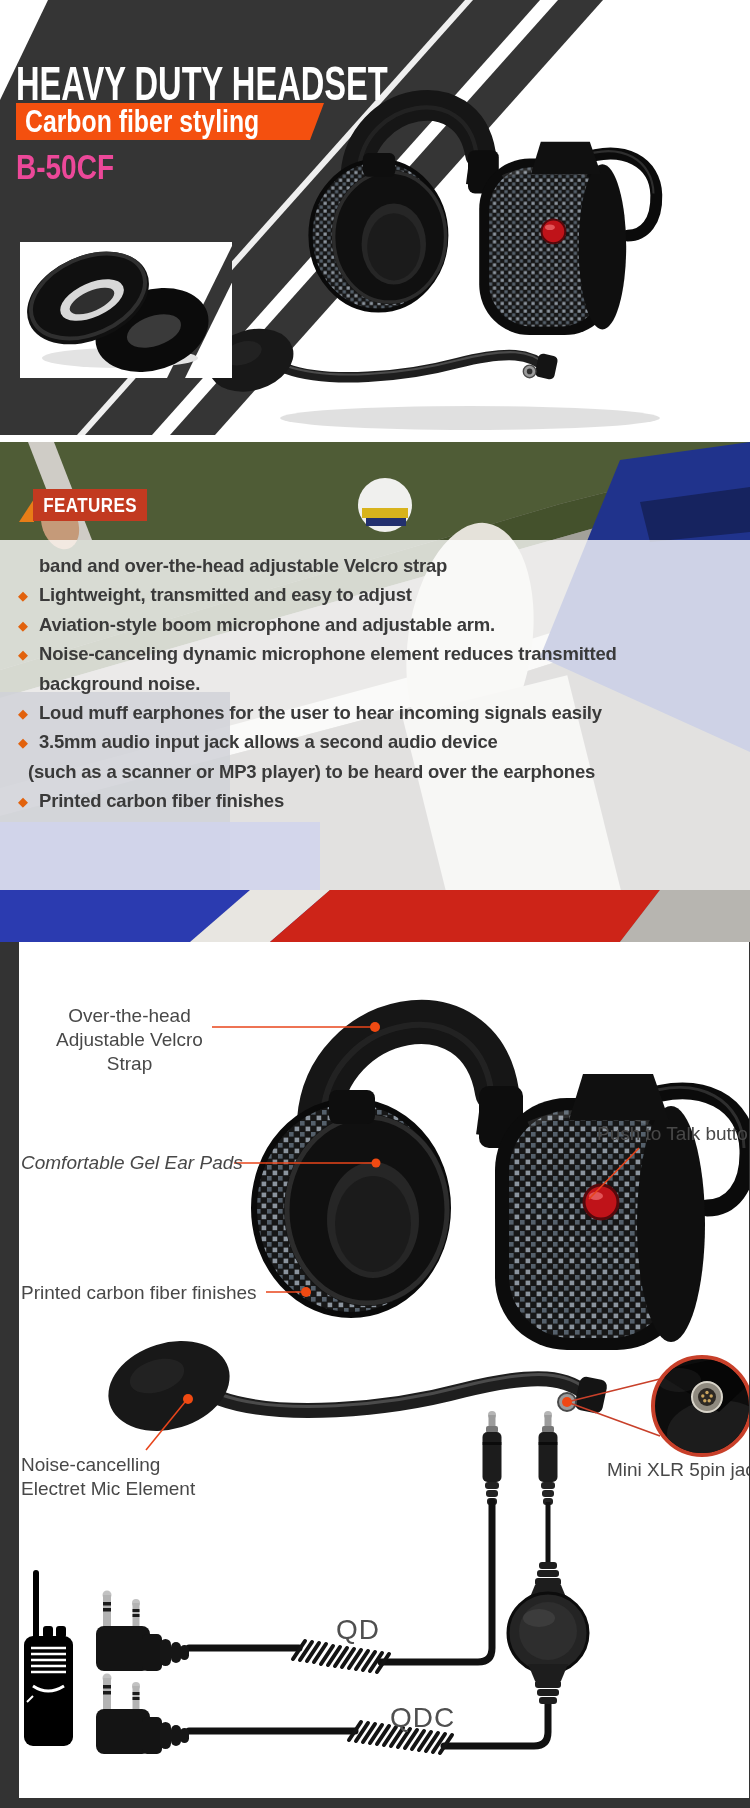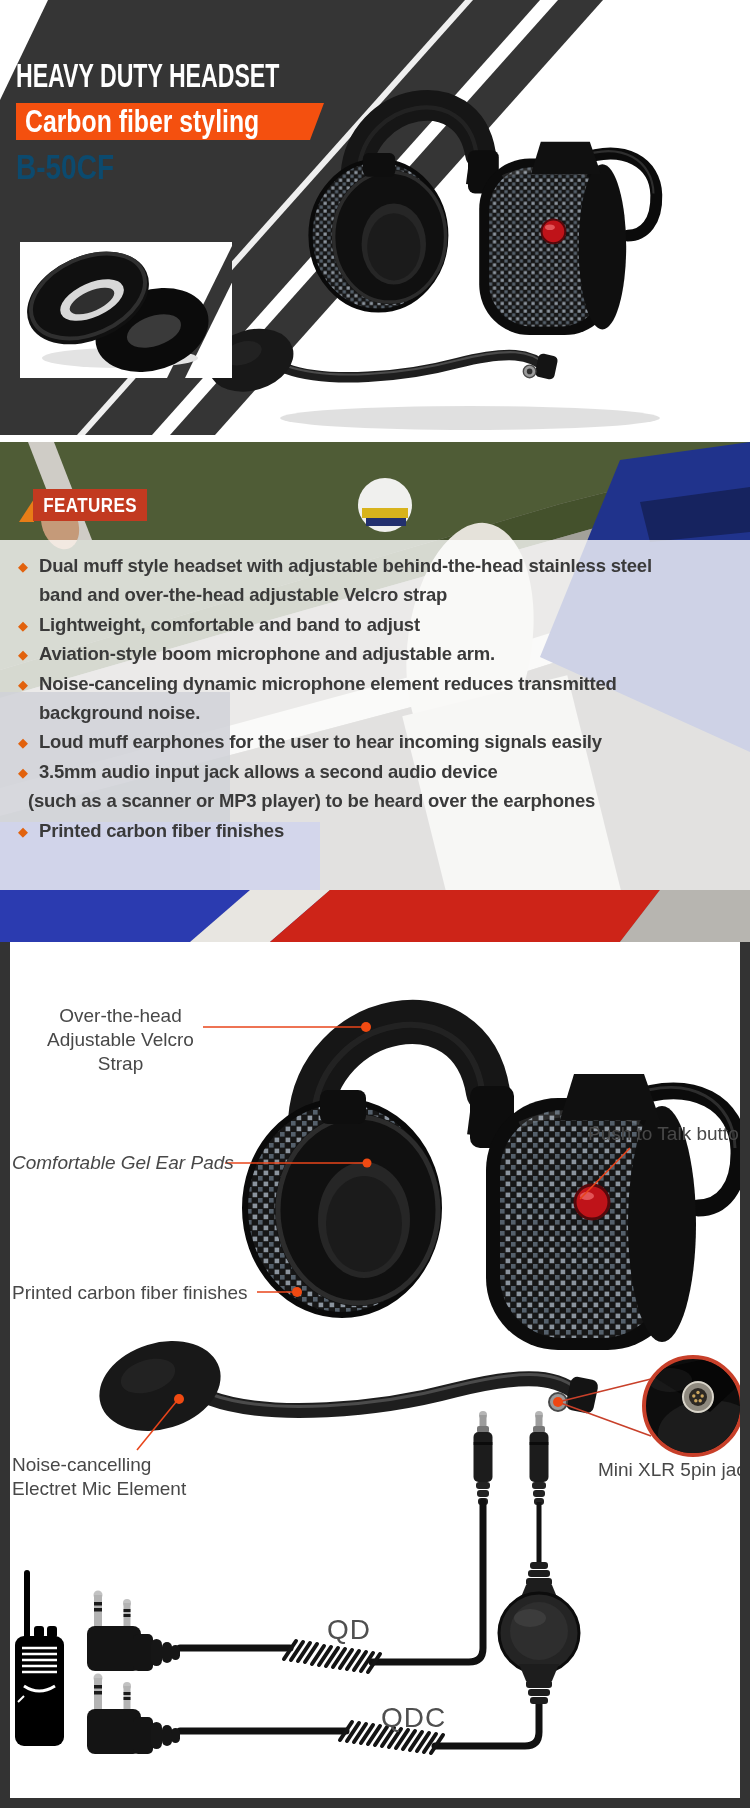--- a/index.html
+++ b/index.html
@@ -9,7 +9,7 @@
   
   .header{position:relative;width:750px;height:442px;background:#fff;}
   .header svg{position:absolute;left:0;top:0;}
-  .hdr-title{position:absolute;left:16px;top:56px;color:#fff;font-weight:bold;font-size:34px;white-space:nowrap;}
+  .hdr-title{position:absolute;left:16px;top:56px;color:#fff;font-weight:bold;font-size:48px;white-space:nowrap;}
   .hdr-tagline-box{position:absolute;left:16px;top:103px;width:308px;height:37px;background:#f4500f;
     clip-path:polygon(0 0,100% 0,calc(100% - 14px) 100%,0 100%);text-align:right;}
   .hdr-tagline{position:absolute;left:9px;top:0;line-height:37px;color:#fff;font-weight:bold;font-size:31px;white-space:nowrap;}

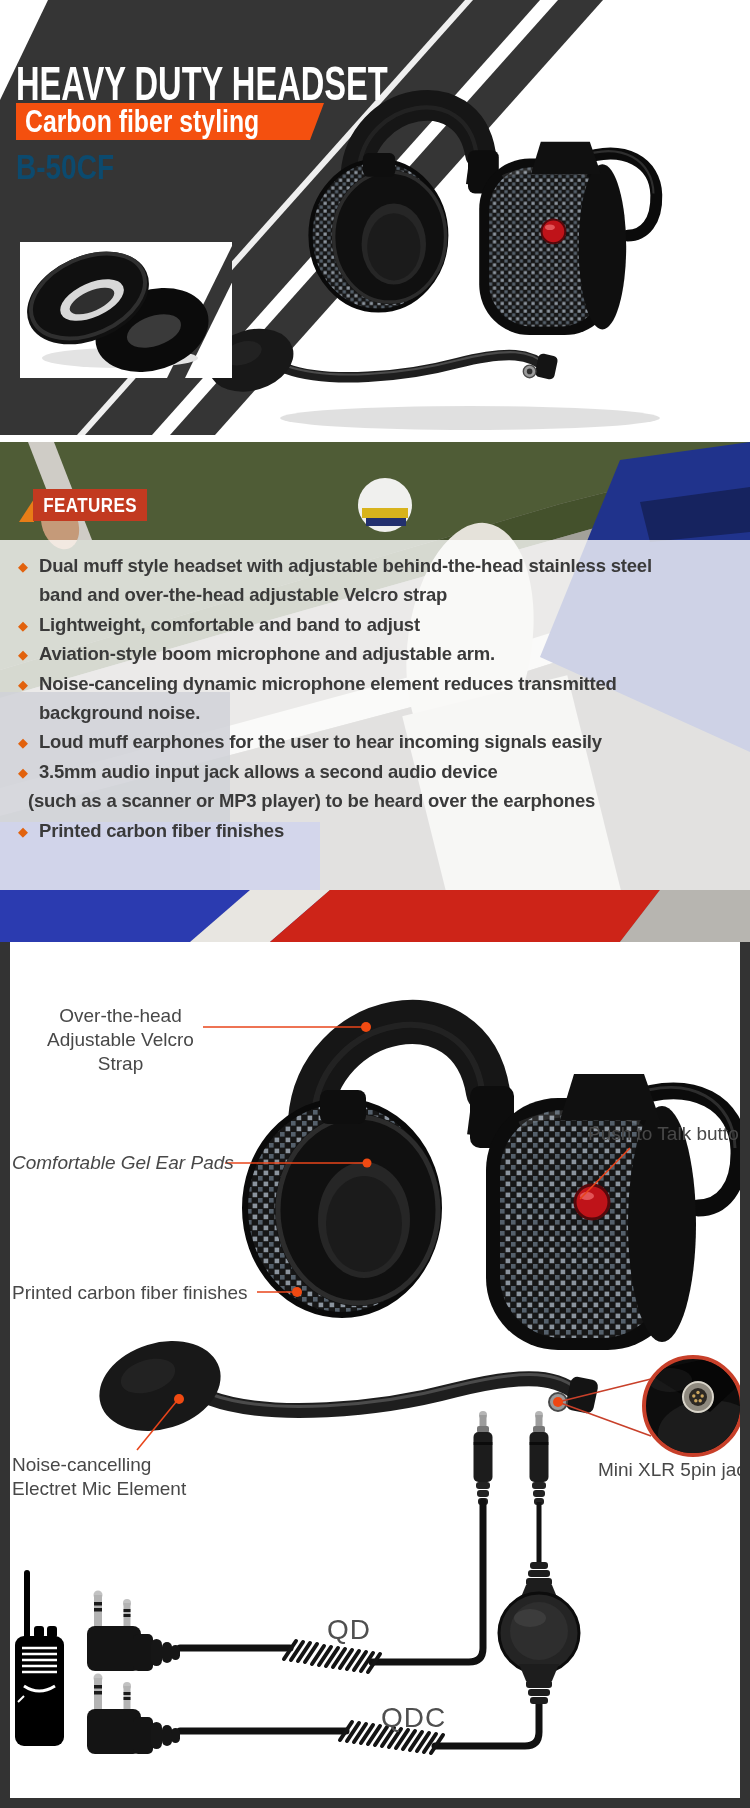--- a/index.html
+++ b/index.html
@@ -13,7 +13,7 @@
   .hdr-tagline-box{position:absolute;left:16px;top:103px;width:308px;height:37px;background:#f4500f;
     clip-path:polygon(0 0,100% 0,calc(100% - 14px) 100%,0 100%);text-align:right;}
   .hdr-tagline{position:absolute;left:9px;top:0;line-height:37px;color:#fff;font-weight:bold;font-size:31px;white-space:nowrap;}
-  .hdr-model{position:absolute;left:16px;top:147px;color:#0c4a6e;font-weight:bold;font-size:35px;white-space:nowrap;}
+  .hdr-model{position:absolute;left:16px;top:147px;color:#ec4899;font-weight:bold;font-size:35px;white-space:nowrap;}
   .cond{display:inline-block;transform:scaleX(.68);transform-origin:0 50%;}
   .cond80{display:inline-block;transform:scaleX(.8);transform-origin:0 50%;}
 

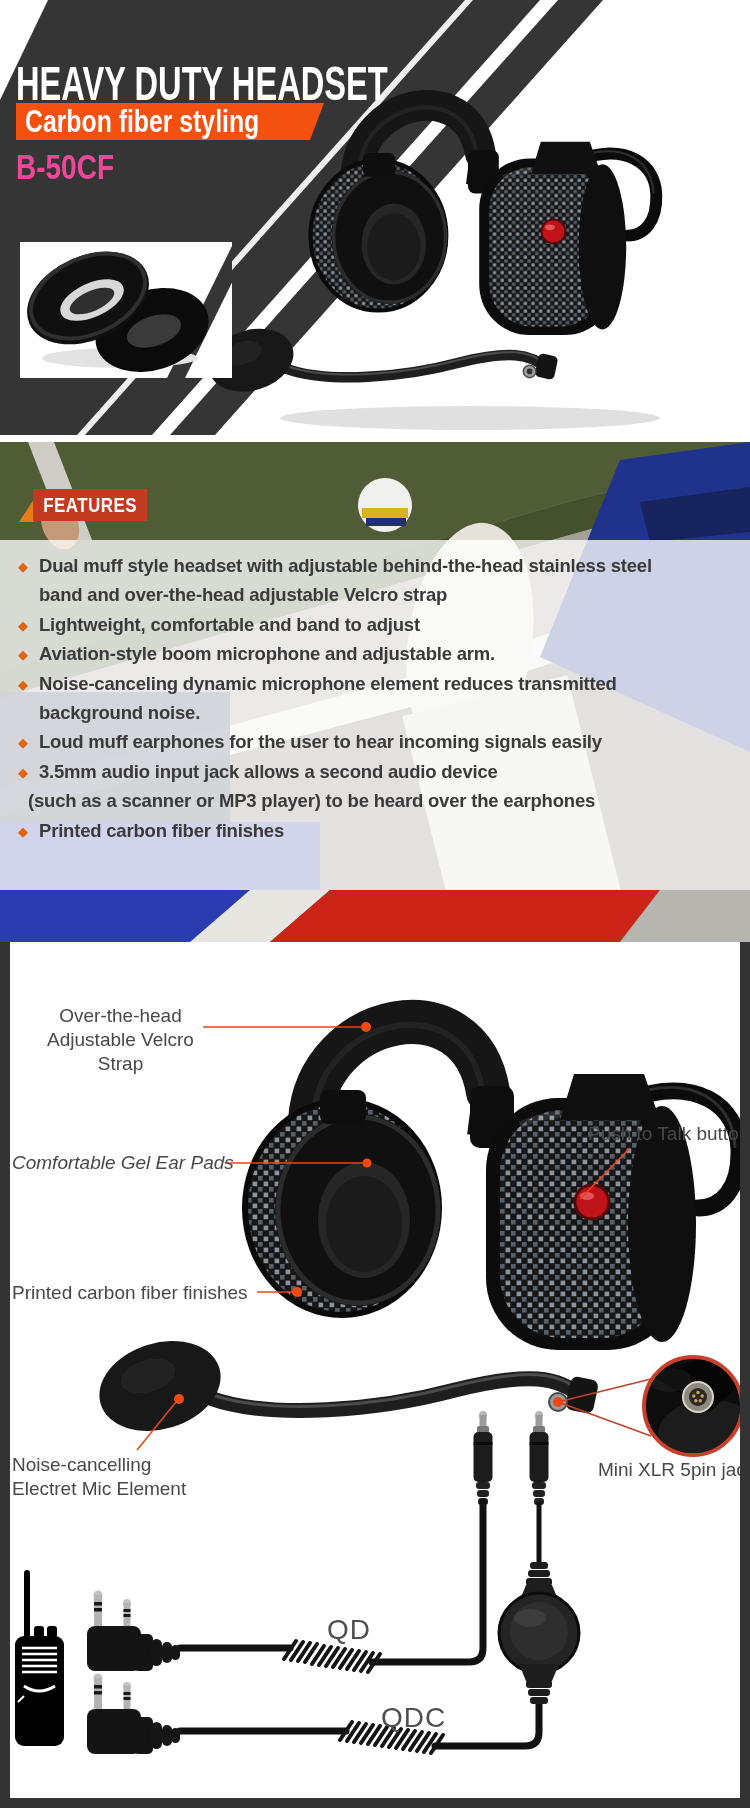--- a/index.html
+++ b/index.html
@@ -152,7 +152,6 @@
 
     <div class="f-overlay">
       <div class="f-list">
-        <div class="f-line"><span class="dia">◆</span><span>Dual muff style headset with adjustable behind-the-head stainless steel</span></div>
         <div class="f-line cont"><span>band and over-the-head adjustable Velcro strap</span></div>
         <div class="f-line"><span class="dia">◆</span><span>Lightweight, comfortable and band to adjust</span></div>
         <div class="f-line"><span class="dia">◆</span><span>Aviation-style boom microphone and adjustable arm.</span></div>

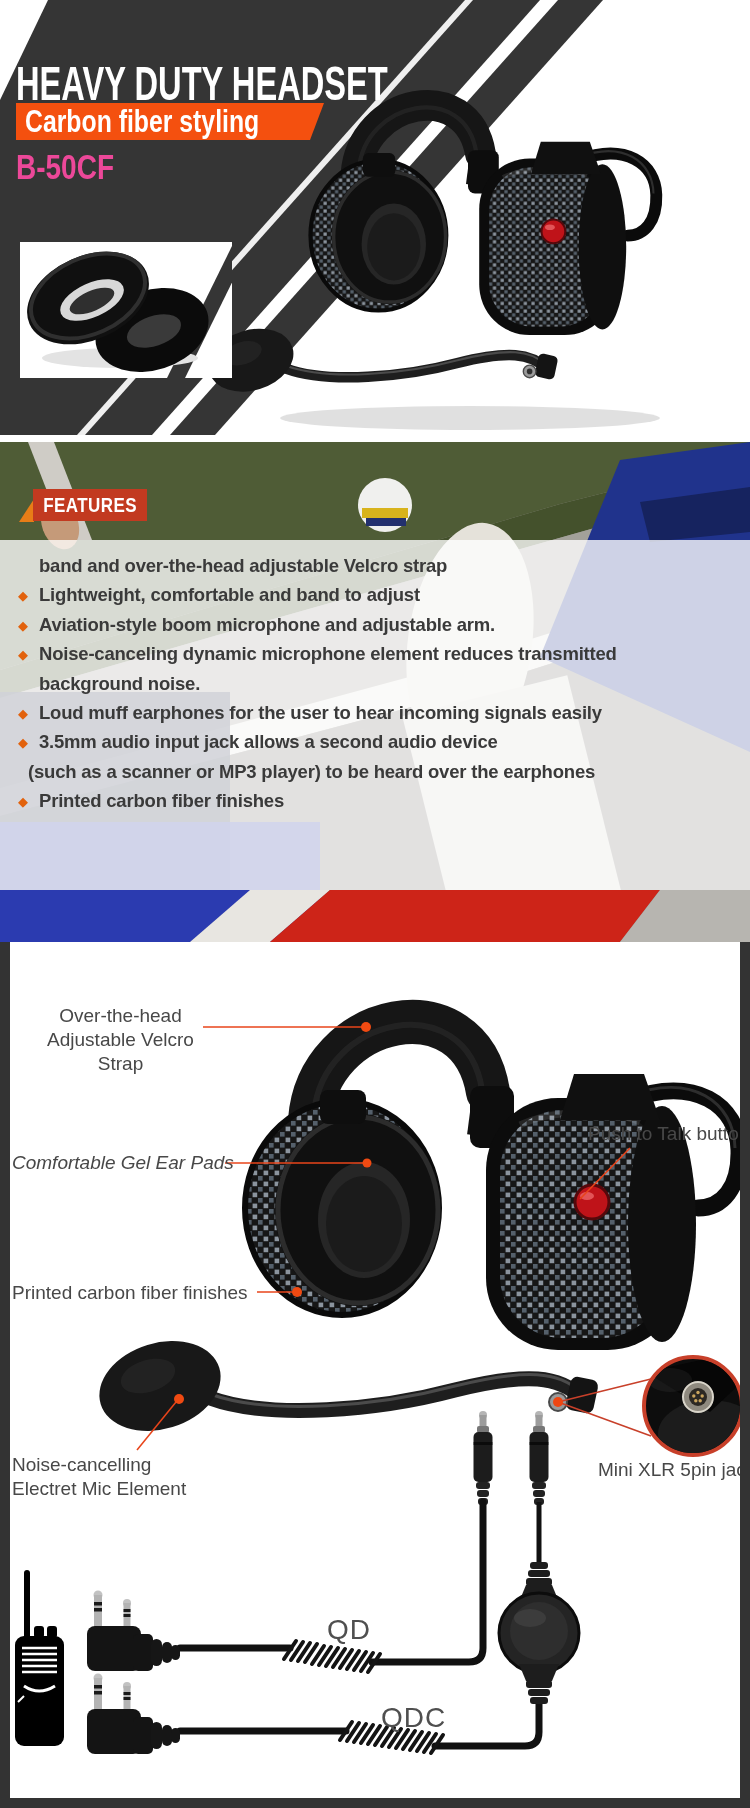--- a/index.html
+++ b/index.html
@@ -153,7 +153,7 @@
     <div class="f-overlay">
       <div class="f-list">
         <div class="f-line cont"><span>band and over-the-head adjustable Velcro strap</span></div>
-        <div class="f-line"><span class="dia">◆</span><span>Lightweight, comfortable and band to adjust</span></div>
+        <div class="f-line"><span class="dia">◆</span><span>Lightweight, transmitted and easy to adjust</span></div>
         <div class="f-line"><span class="dia">◆</span><span>Aviation-style boom microphone and adjustable arm.</span></div>
         <div class="f-line"><span class="dia">◆</span><span>Noise-canceling dynamic microphone element reduces transmitted</span></div>
         <div class="f-line cont"><span>background noise.</span></div>

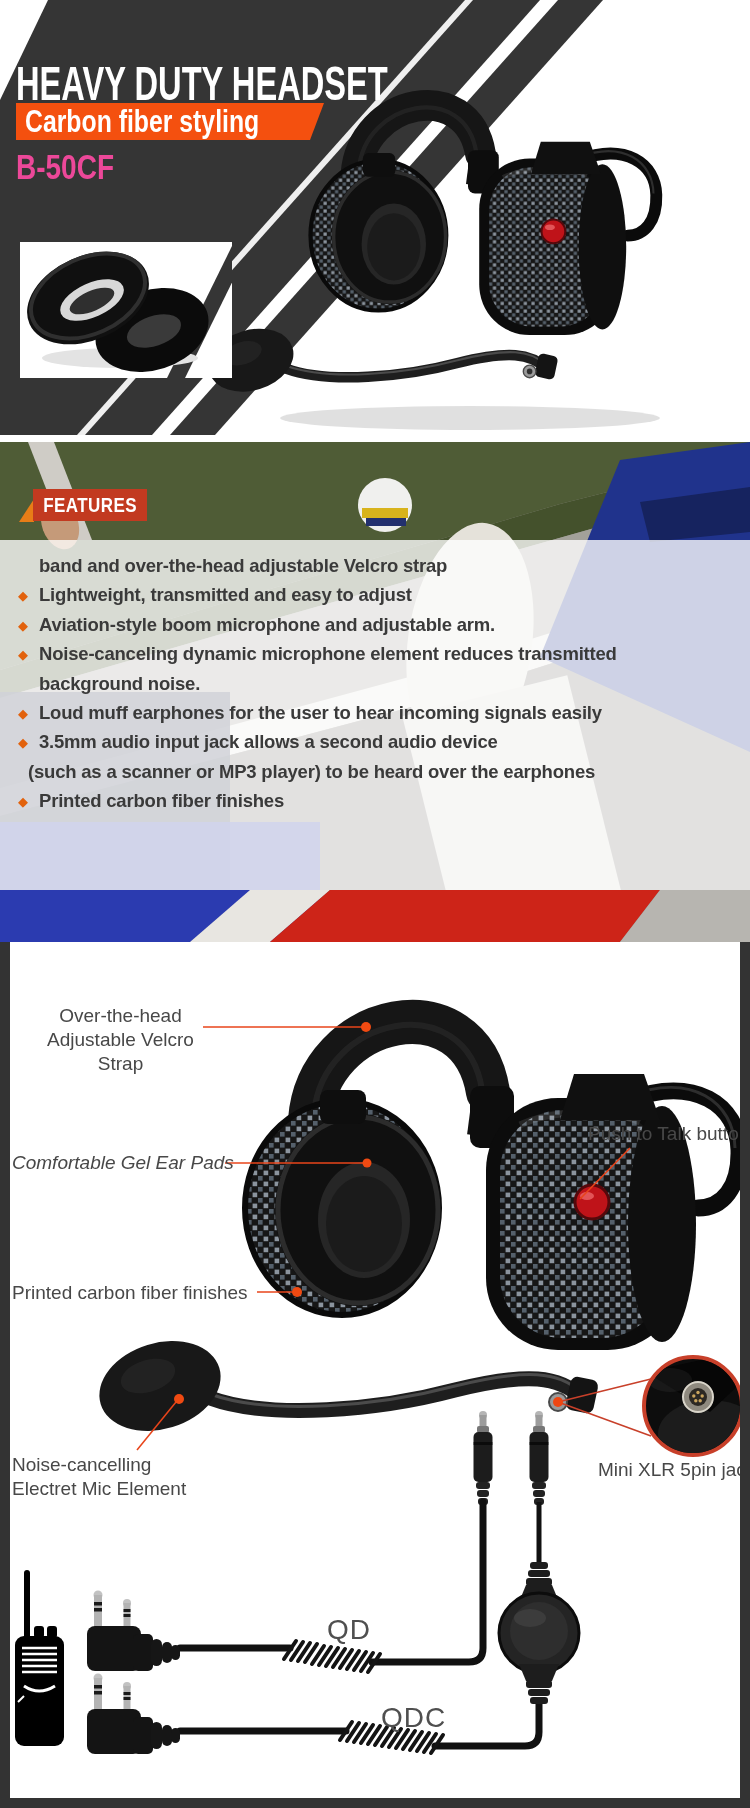--- a/index.html
+++ b/index.html
@@ -35,7 +35,7 @@
 
   
   .bottom{position:relative;width:750px;height:866px;background:#333;}
-  .panel-inner{position:absolute;left:10px;top:0;width:730px;height:856px;background:#fff;overflow:hidden;}
+  .panel-inner{position:absolute;left:19px;top:0;width:730px;height:856px;background:#fff;overflow:hidden;}
   .panel-inner svg{position:absolute;left:0;top:0;}
   .lbl{position:absolute;color:#484848;font-size:19px;line-height:24px;white-space:nowrap;}
   .lbl.center{text-align:center;white-space:normal;}

